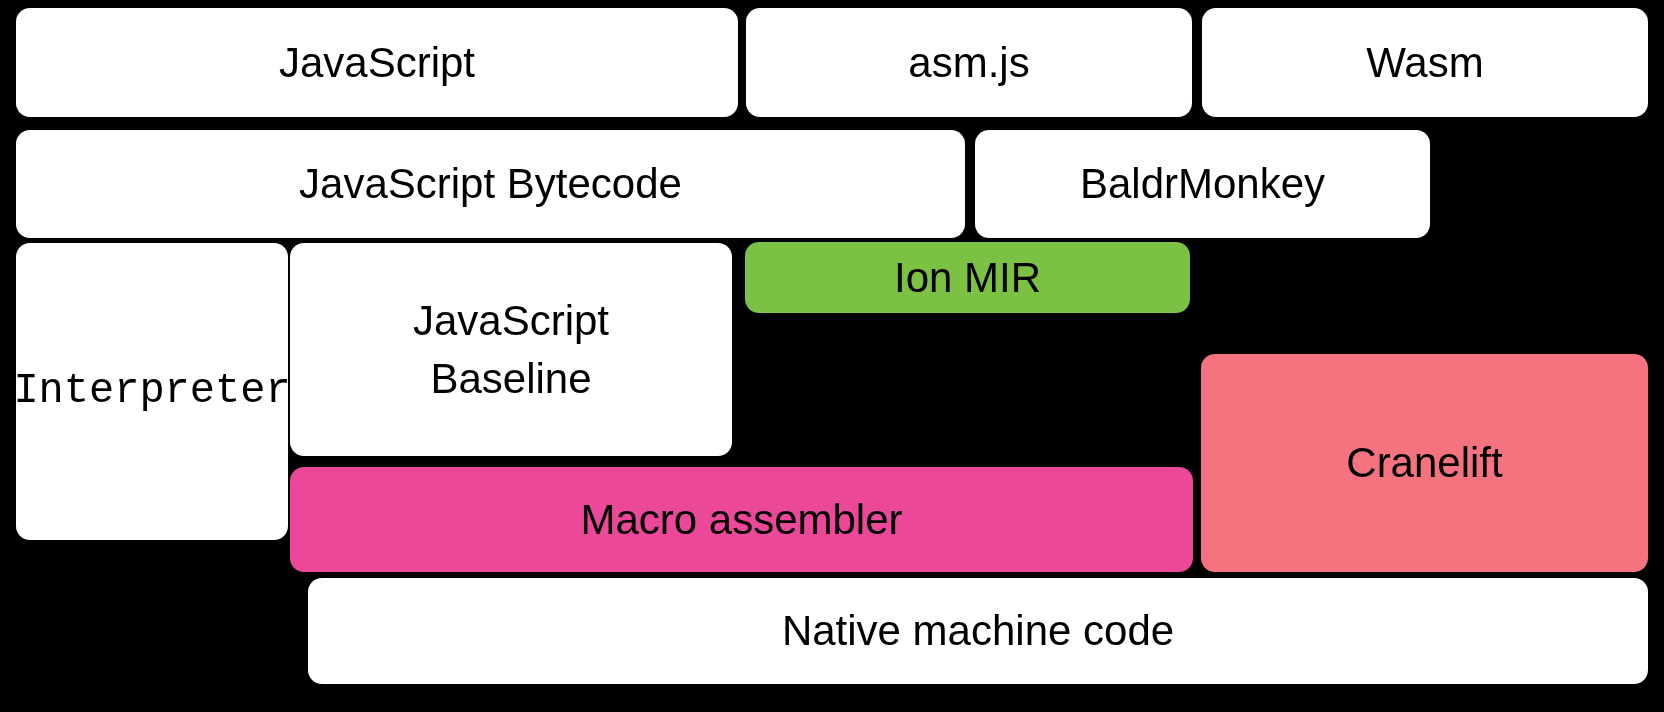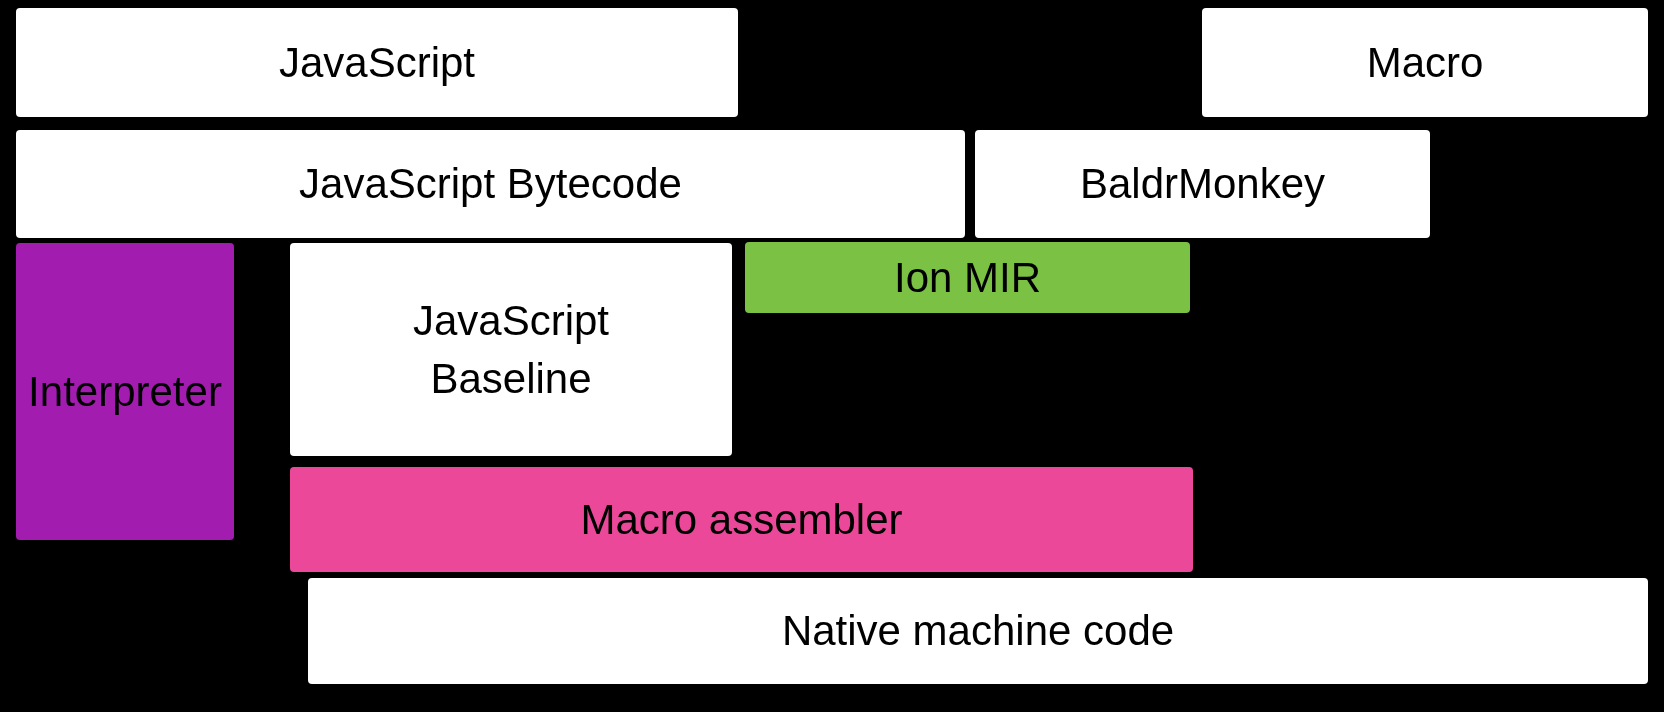--- a/index.html
+++ b/index.html
@@ -17,7 +17,7 @@
   }
   .box {
     position: absolute;
-    border-radius: 4px;
+    border-radius: 14px;
     background: #fff;
     color: #000;
     display: flex;

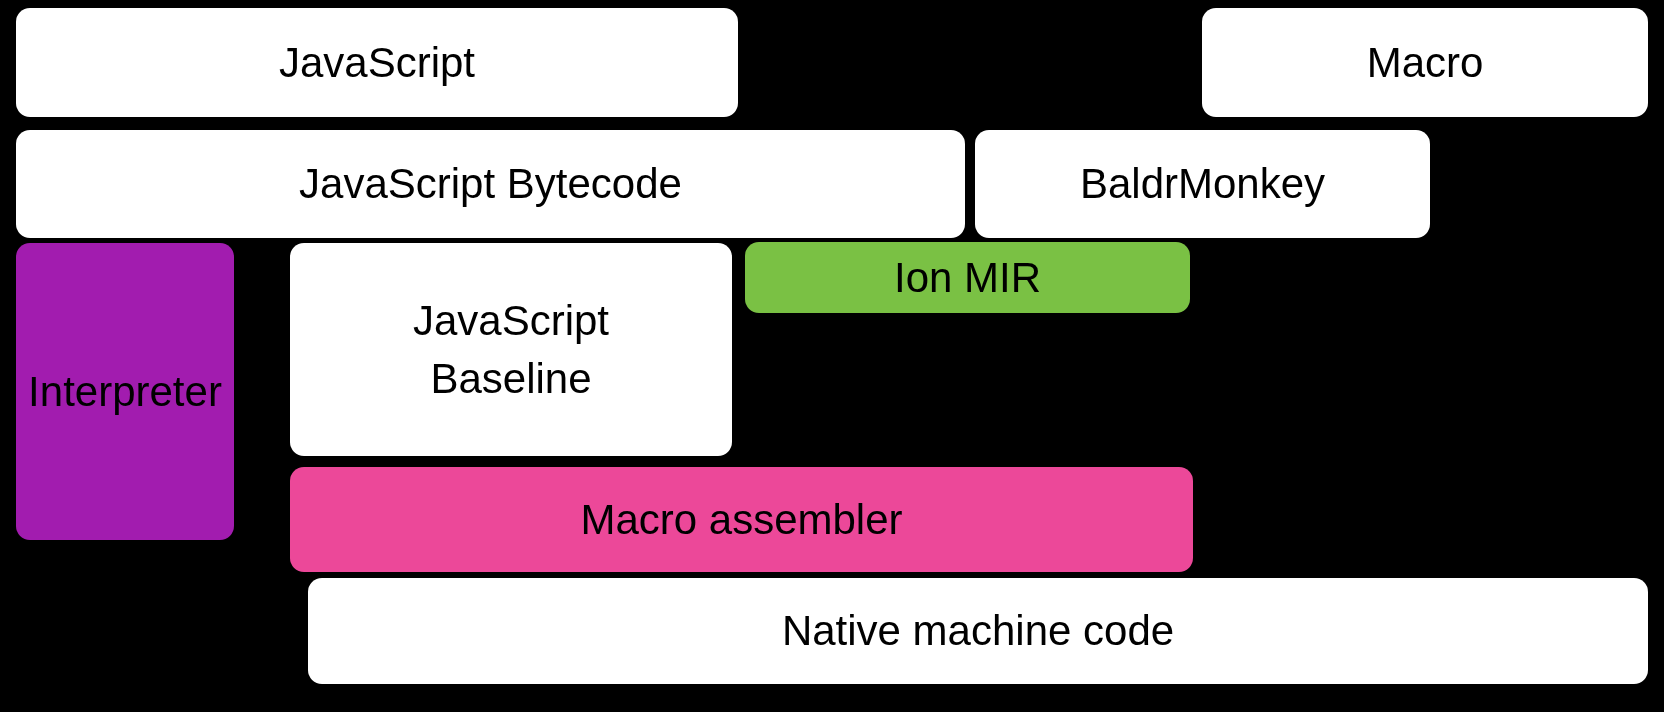--- a/index.html
+++ b/index.html
@@ -37,6 +37,7 @@
 
   <div class="box" style="left: 16px; top: 8px; width: 722px; height: 109px; background-color: rgb(255, 255, 255);">JavaScript</div>
 
+  <div class="box" style="left: 746px; top: 8px; width: 446px; height: 109px; background-color: rgb(255, 255, 255);">asm.js</div>
 
   <div class="box" style="left: 1202px; top: 8px; width: 446px; height: 109px; background-color: rgb(255, 255, 255);">Macro</div>
 

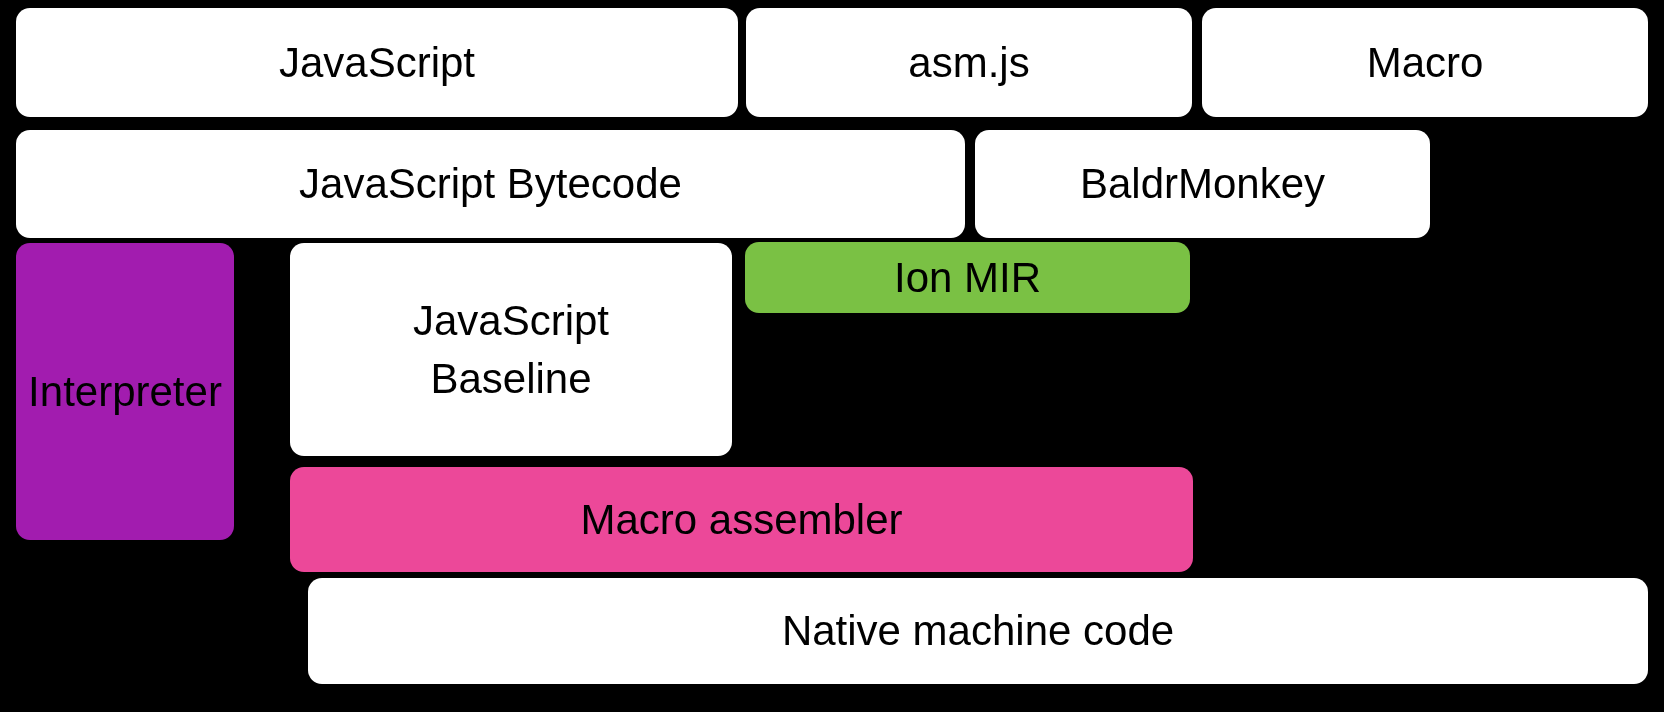--- a/index.html
+++ b/index.html
@@ -39,7 +39,7 @@
 
   <div class="box" style="left: 746px; top: 8px; width: 446px; height: 109px; background-color: rgb(255, 255, 255);">asm.js</div>
 
-  <div class="box" style="left: 1202px; top: 8px; width: 446px; height: 109px; background-color: rgb(255, 255, 255);">Macro</div>
+  <div class="box" style="left: 1202px; top: 8px; width: 446px; height: 109px; background-color: rgb(255, 255, 255);">Wasm</div>
 
   <div class="box" style="left: 975px; top: 130px; width: 455px; height: 108px; background-color: rgb(255, 255, 255);">BaldrMonkey</div>
 

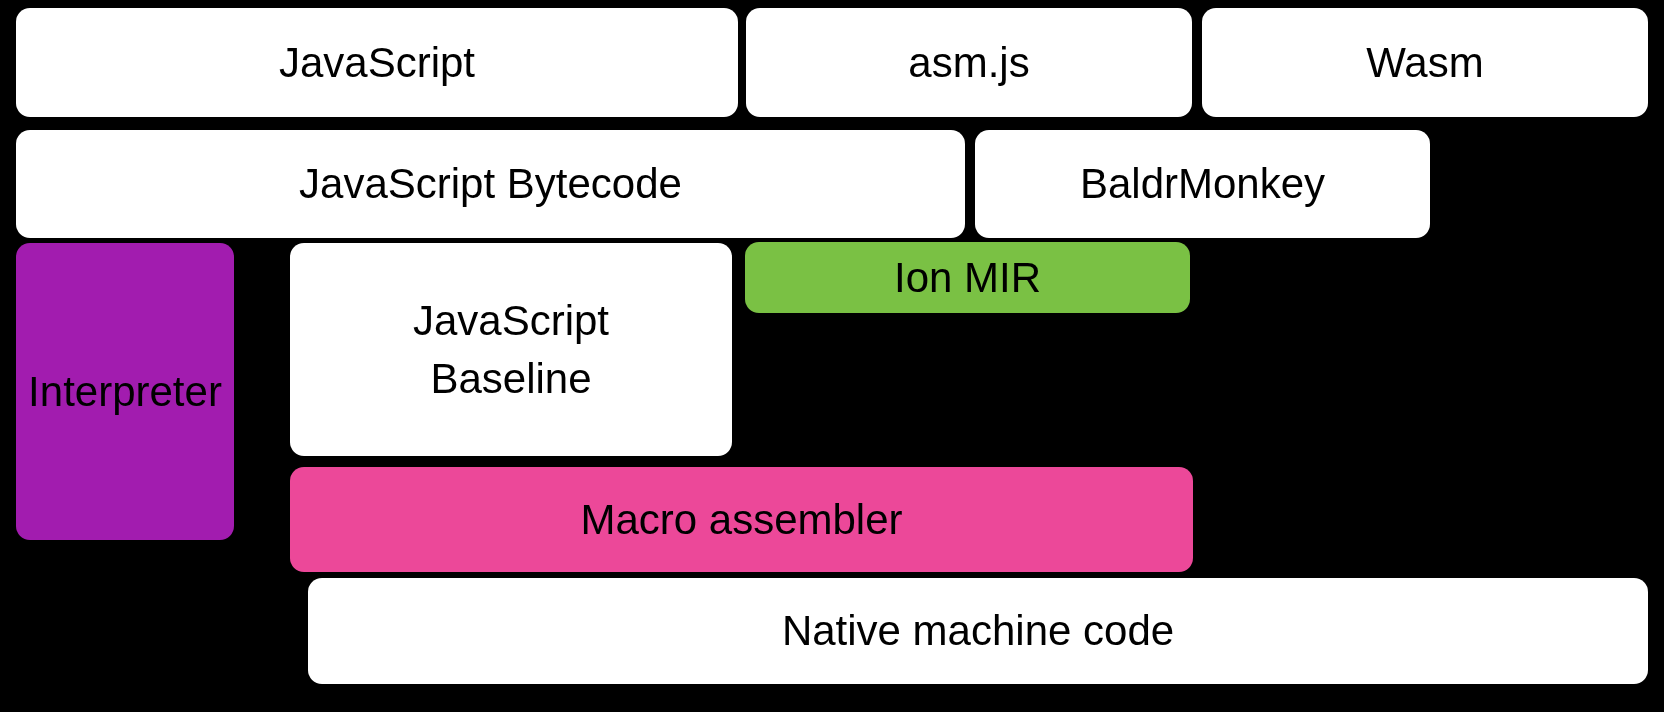--- a/index.html
+++ b/index.html
@@ -45,7 +45,7 @@
 
   <div class="box" style="left: 16px; top: 130px; width: 949px; height: 108px; background-color: rgb(255, 255, 255);">JavaScript Bytecode</div>
 
-  <div class="box" style="left: 16px; top: 243px; width: 218px; height: 297px; background-color: #a21caf;">Interpreter</div>
+  <div class="box" style="left: 16px; top: 243px; width: 272px; height: 297px; background-color: #ffffff; font-family: Liberation Mono, monospace;">Interpreter</div>
 
   <div class="box" style="left: 290px; top: 243px; width: 442px; height: 213px; background-color: rgb(255, 255, 255);">JavaScript
 Baseline</div>

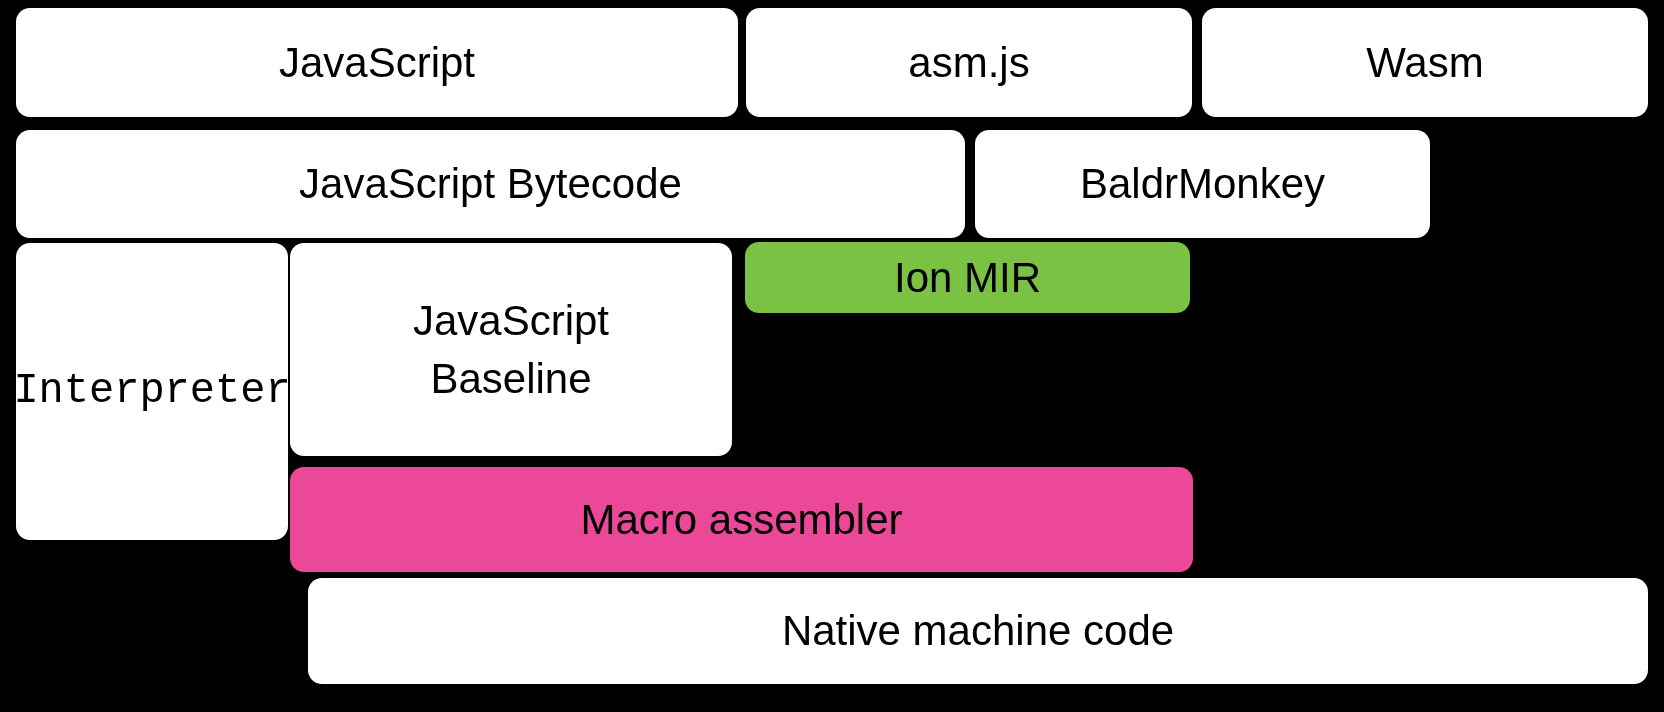--- a/index.html
+++ b/index.html
@@ -55,6 +55,7 @@
 
   <div class="box" style="left: 290px; top: 467px; width: 903px; height: 105px; background-color: #ec4899;">Macro assembler</div>
 
+  <div class="box" style="left: 1201px; top: 354px; width: 447px; height: 218px; background-color: rgb(244, 115, 126);">Cranelift</div>
 
   <div class="box" style="left: 308px; top: 578px; width: 1340px; height: 106px; background-color: rgb(255, 255, 255);">Native machine code</div>
 

